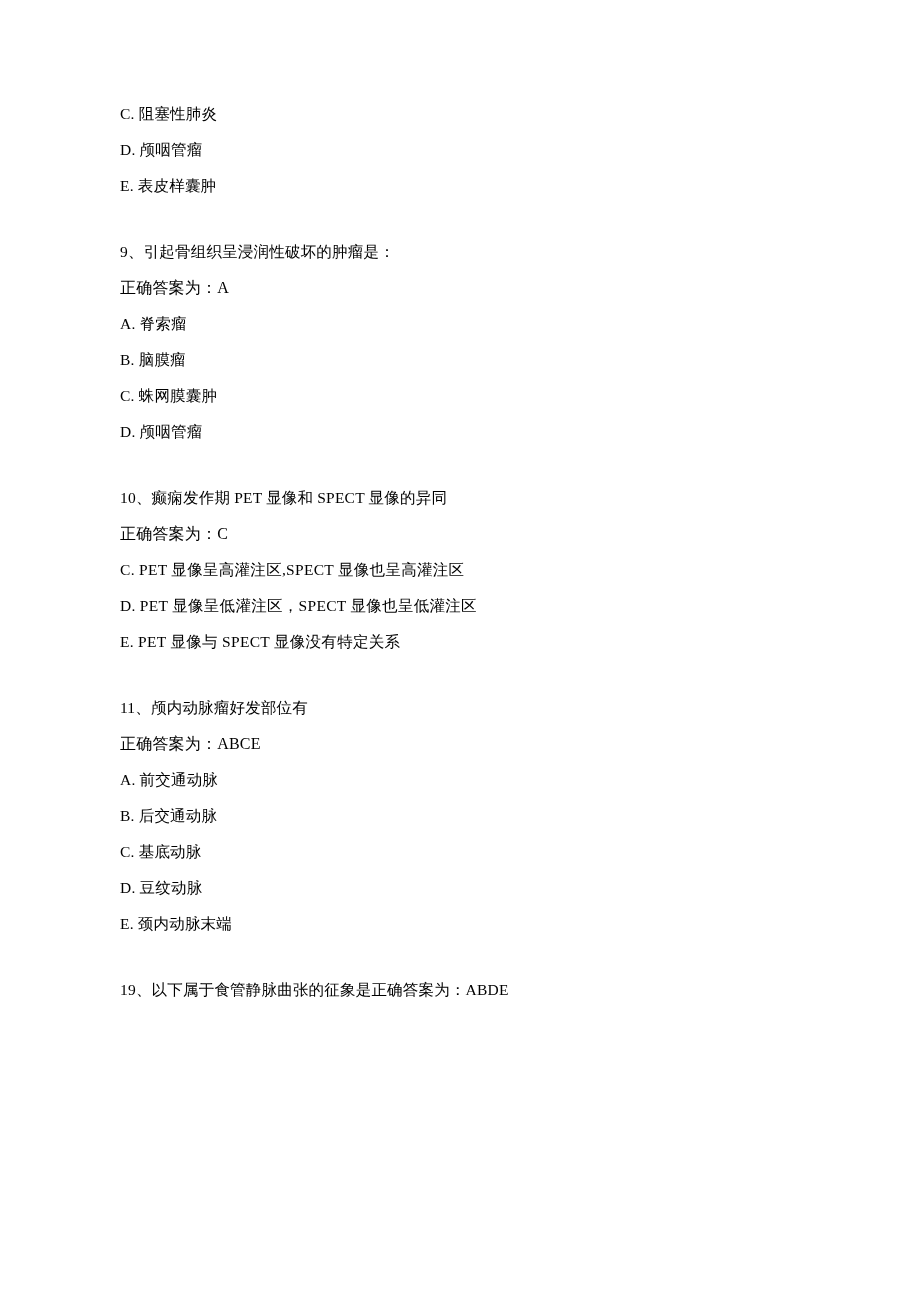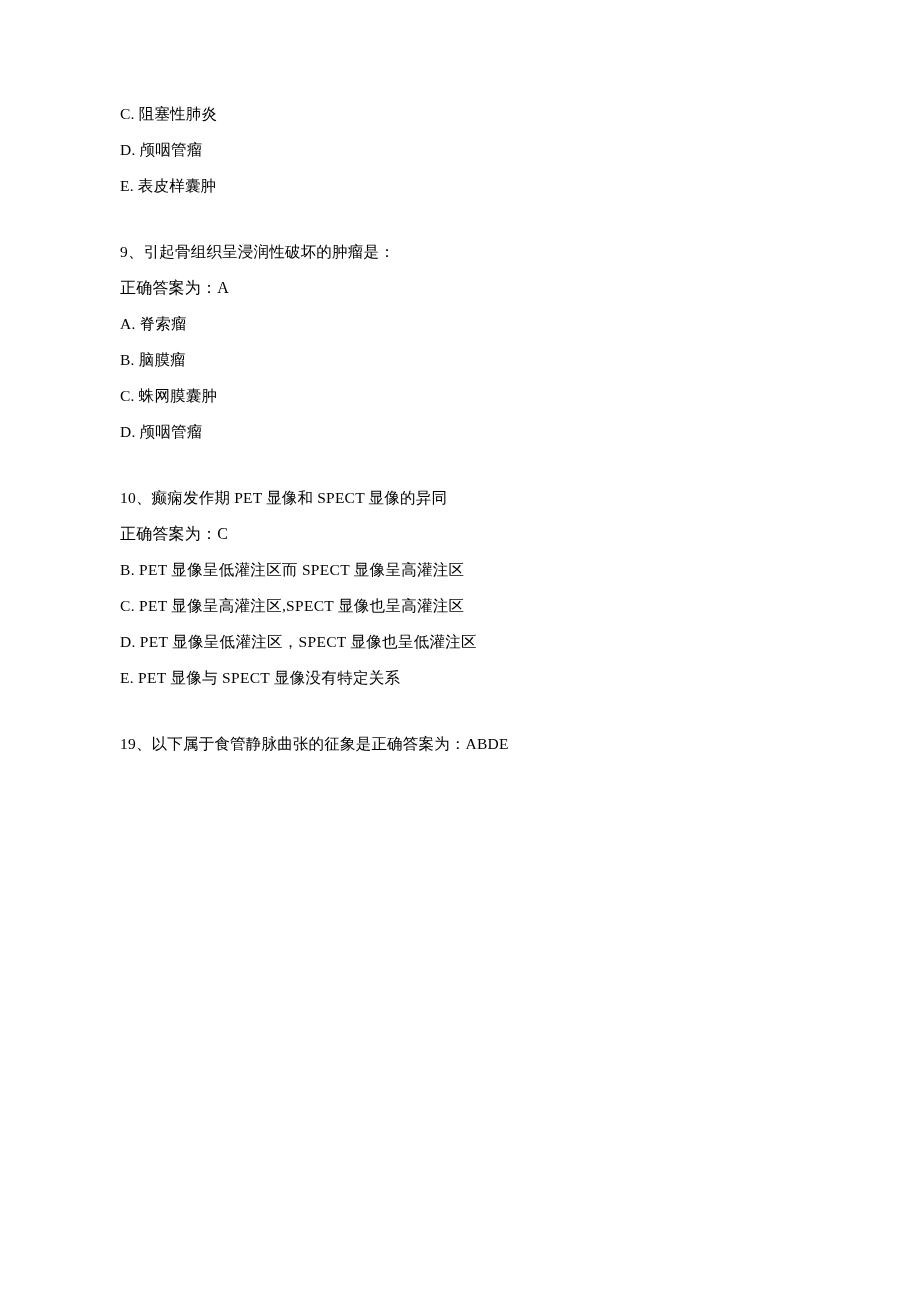--- a/index.html
+++ b/index.html
@@ -76,7 +76,6 @@
     <div class="block">
       <div class="q-line">10、癫痫发作期 PET 显像和 SPECT 显像的异同</div>
       <div class="ans-line">正确答案为：C</div>
-      <div class="opt-line wide-opt">B.  PET 显像呈低灌注区而 SPECT 显像呈高灌注区</div>
       <div class="opt-line wide-opt">C.  PET 显像呈高灌注区,SPECT 显像也呈高灌注区</div>
       <div class="opt-line wide-opt">D.  PET 显像呈低灌注区，SPECT 显像也呈低灌注区</div>
       <div class="opt-line wide-opt">E.  PET 显像与 SPECT 显像没有特定关系</div>

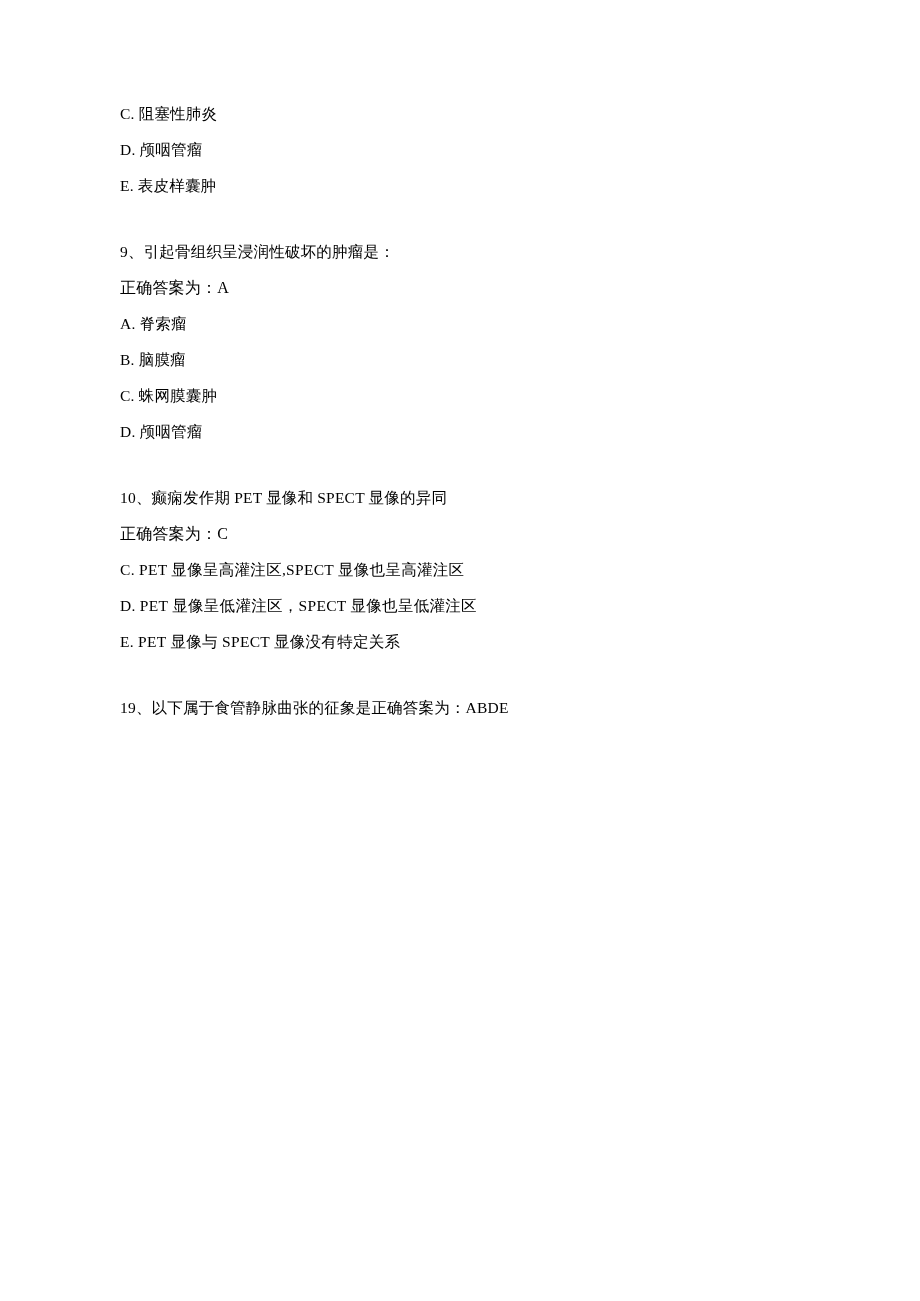--- a/index.html
+++ b/index.html
@@ -81,6 +81,15 @@
       <div class="opt-line wide-opt">E.  PET 显像与 SPECT 显像没有特定关系</div>
     </div>
 
+    <div class="block">
+      <div class="q-line">11、颅内动脉瘤好发部位有</div>
+      <div class="ans-line">正确答案为：ABCE</div>
+      <div class="opt-line">A. 前交通动脉</div>
+      <div class="opt-line">B. 后交通动脉</div>
+      <div class="opt-line">C. 基底动脉</div>
+      <div class="opt-line">D. 豆纹动脉</div>
+      <div class="opt-line">E. 颈内动脉末端</div>
+    </div>
 
     <div class="block">
       <div class="q-line">19、以下属于食管静脉曲张的征象是正确答案为：ABDE</div>

